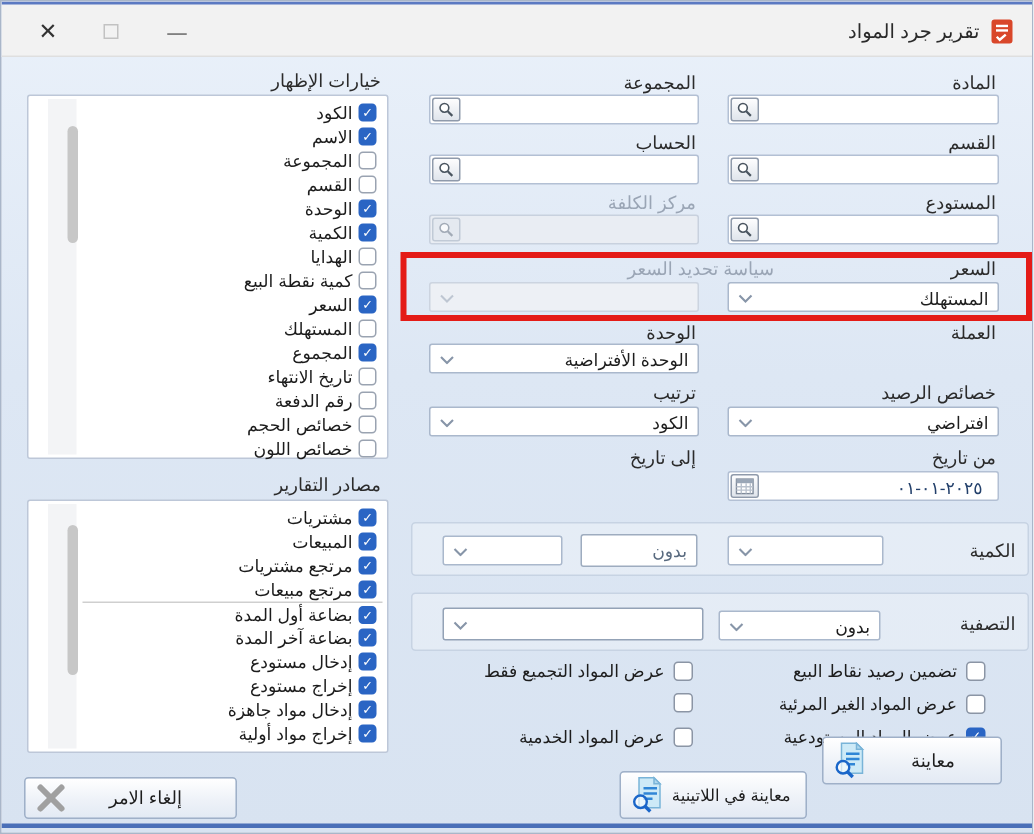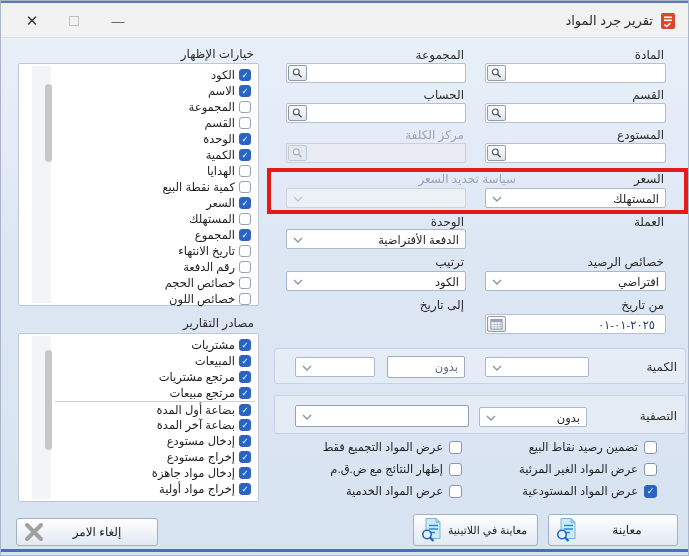--- a/index.html
+++ b/index.html
@@ -170,7 +170,7 @@
     <span class="chev"><svg width="10" height="6" viewBox="0 0 10 6">
           <polyline points="1,1 5,5 9,1" fill="none" stroke="#8795a8" stroke-width="1.4"></polyline>
         </svg></span>
-    <span class="val">الدفعة الأفتراضية</span>
+    <span class="val">الوحدة الأفتراضية</span>
   </div>
 
   <span class="lbl" style="right:24px;top:254px;">خصائص الرصيد</span>

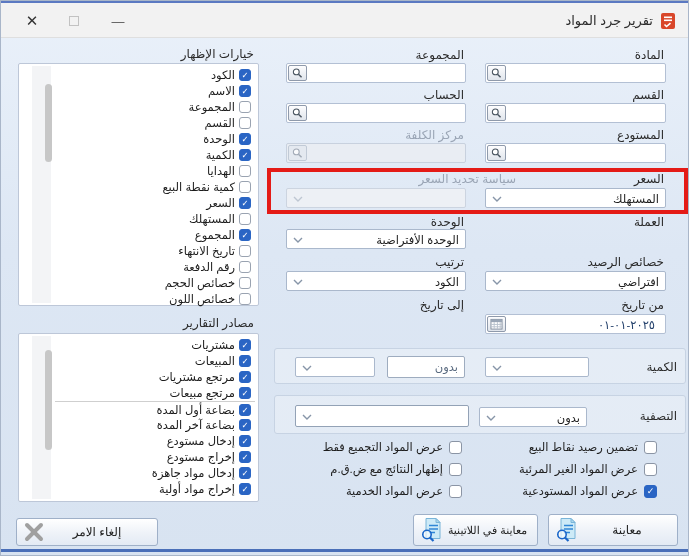--- a/index.html
+++ b/index.html
@@ -256,7 +256,6 @@
       </div>
       <div class="opt-item" style="right: 226px; top: 461px;">
         <span class="gcb"></span>
-        <span class="opt-label">إظهار النتائج مع ض.ق.م</span>
       </div>
       <div class="opt-item" style="right: 226px; top: 483px;">
         <span class="gcb"></span>

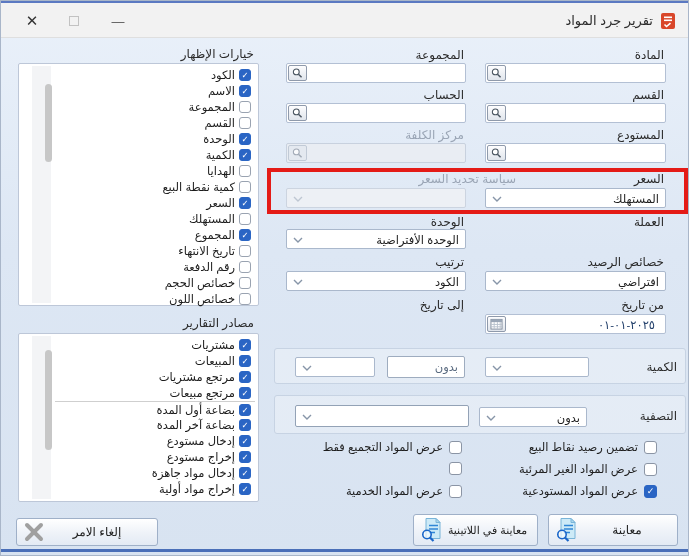--- a/index.html
+++ b/index.html
@@ -387,7 +387,7 @@
     <span>إلغاء الامر</span>
   </button>
 
-  <button class="cmd-btn" style="left:547px;top:513px;width:130px;height:32px;padding-left:34px;">
+  <button class="cmd-btn" style="left:547px;top:490px;width:120px;height:32px;padding-left:34px;">
     <span class="btn-ico"><svg width="24" height="25" viewBox="0 0 24 25">
           <path d="M6 1 h10 l4 4 v16 h-14 z" fill="#cdeaf7" stroke="#79b4d8"></path>
           <path d="M16 1 l4 4 h-4 z" fill="#aed8ee" stroke="#79b4d8"></path>

